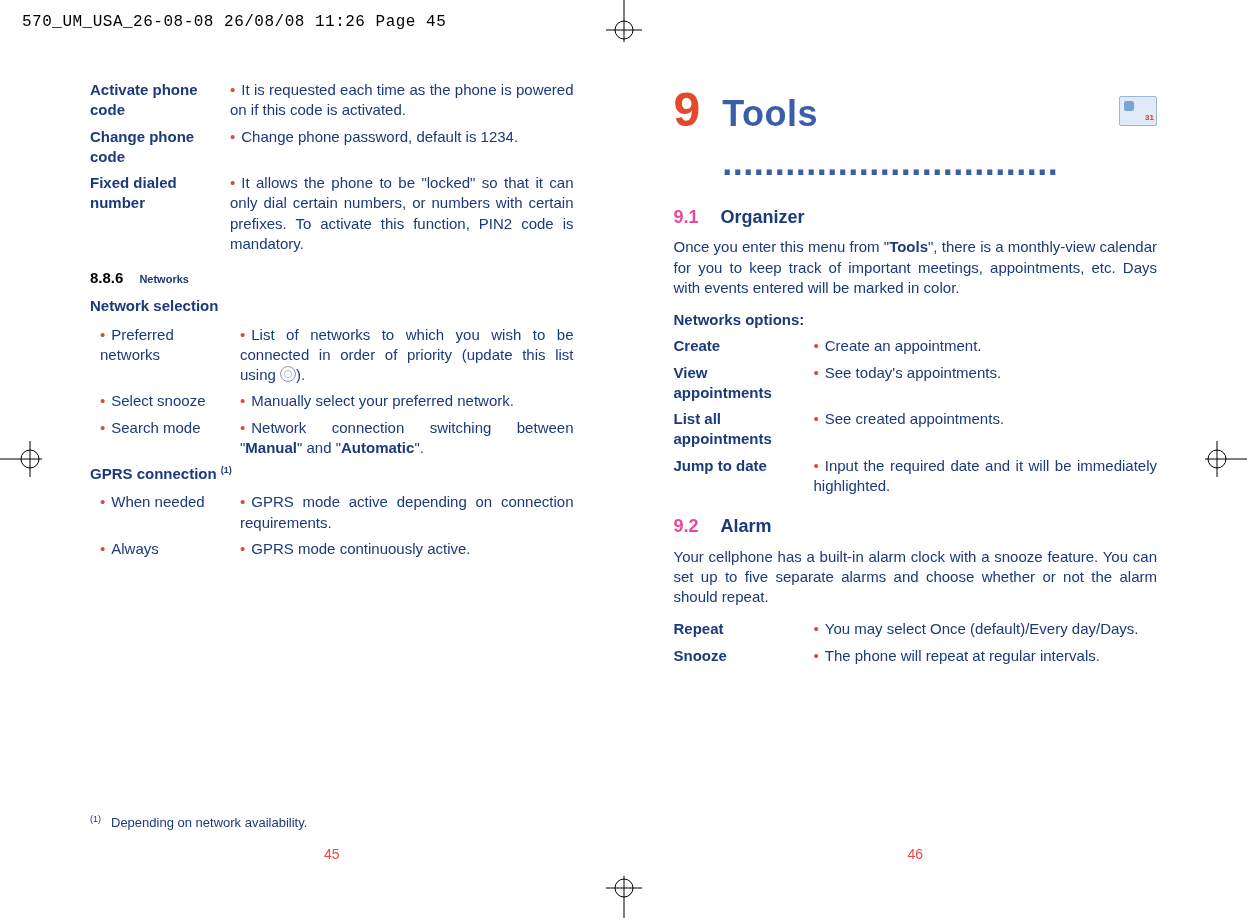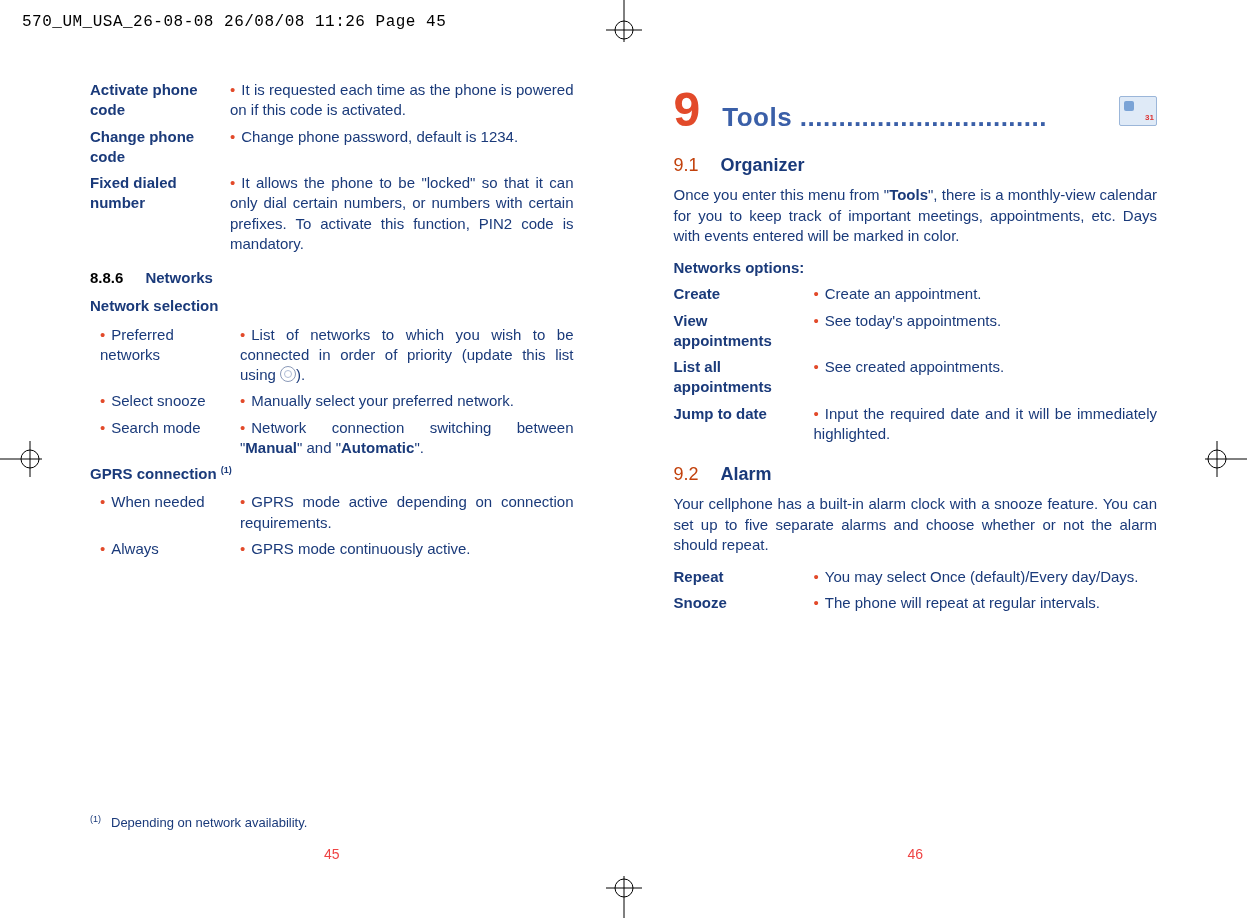--- a/index.html
+++ b/index.html
@@ -134,7 +134,7 @@
   .chapter-title {
     color: #3a5fa8;
     font-weight: bold;
-    font-size: 26px;
+    font-size: 36px;
     letter-spacing: 0.5px;
     flex: 1;
   }

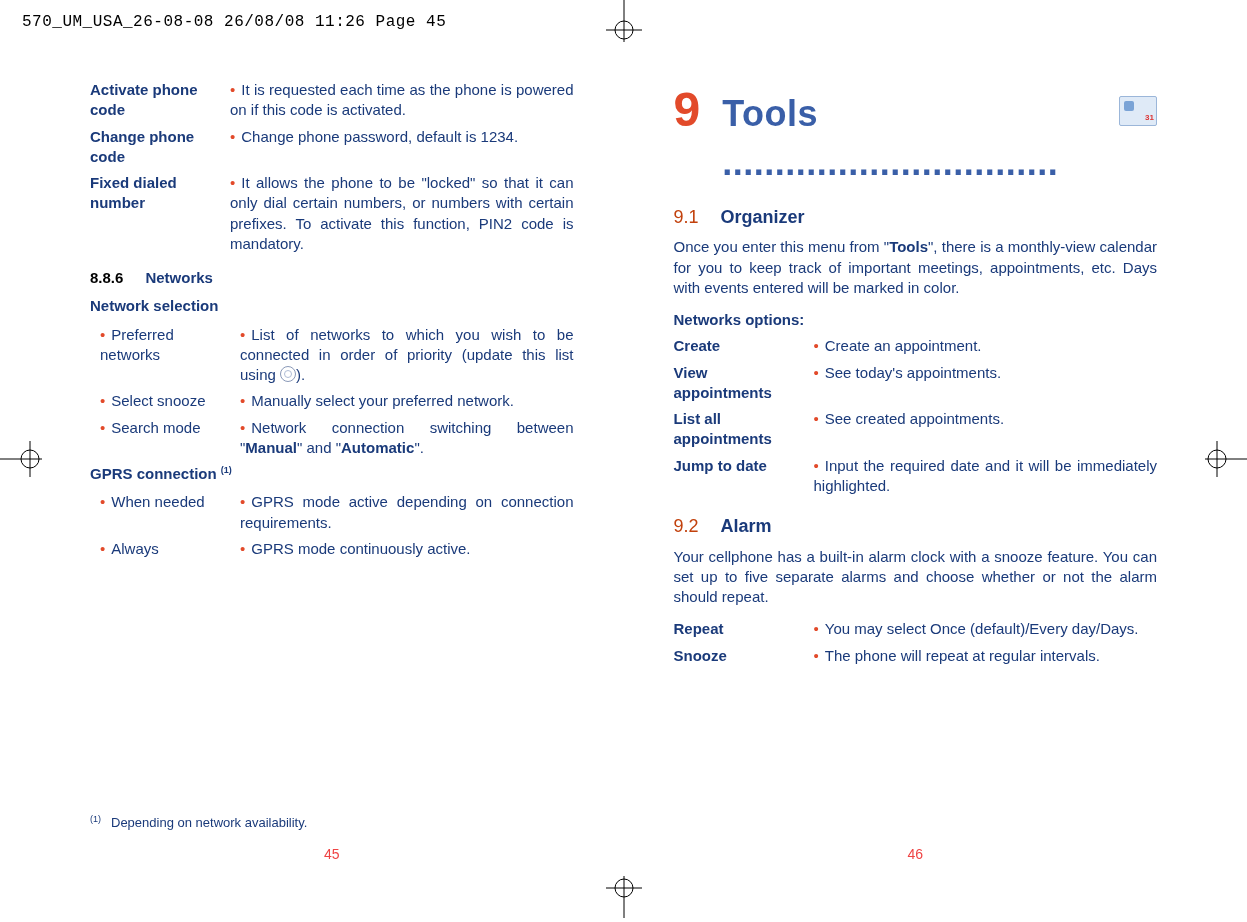--- a/index.html
+++ b/index.html
@@ -169,8 +169,8 @@
     margin-bottom: 8px;
   }
   .subsection-num {
-    color: #c2410c;
-    font-weight: normal;
+    color: #ec4899;
+    font-weight: bold;
     font-size: 18px;
     margin-right: 22px;
   }

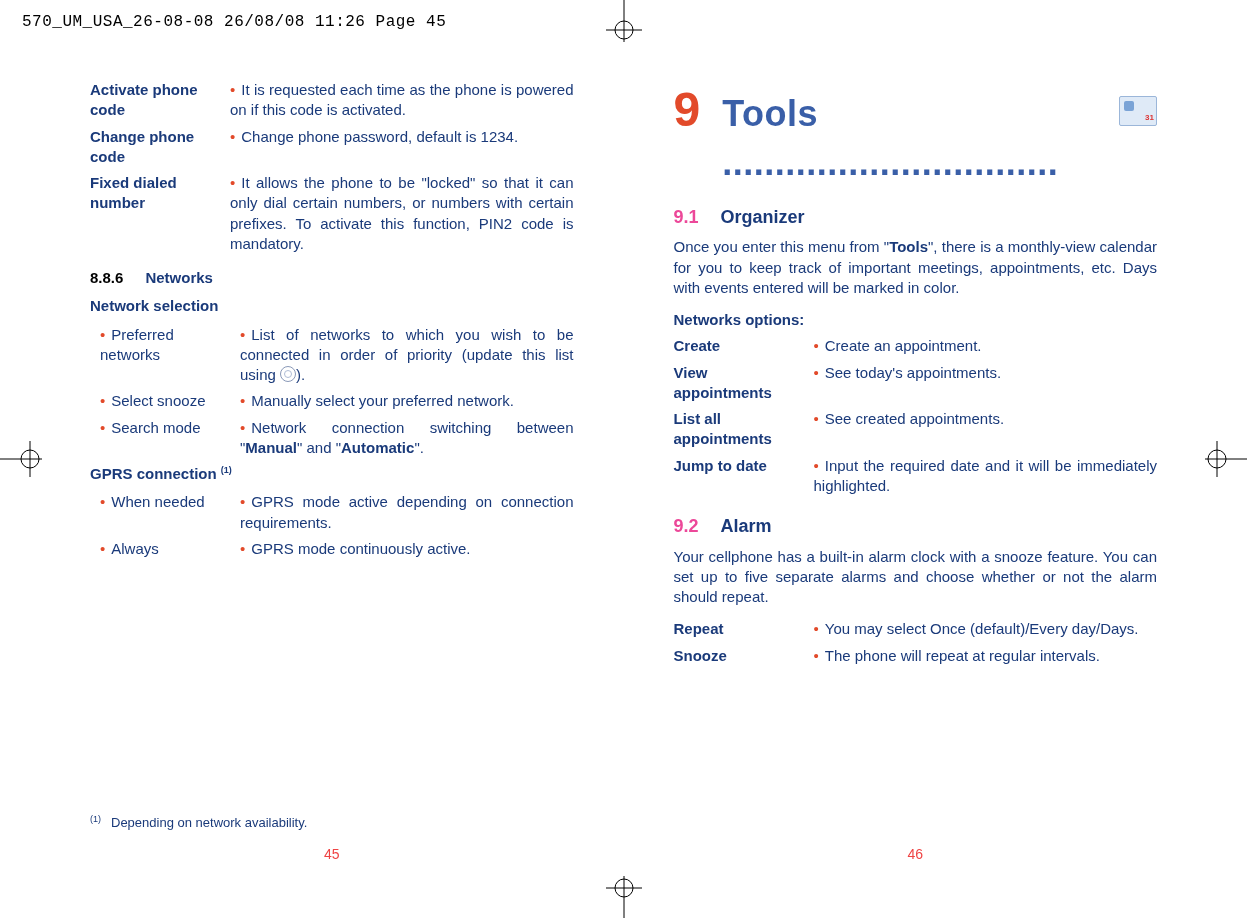--- a/index.html
+++ b/index.html
@@ -108,7 +108,7 @@
     margin-bottom: 8px;
   }
   .subheading .sec-num { font-size: 15px; }
-  .subheading .sec-title { font-size: 15px; margin-left: 6px; }
+  .subheading .sec-title { font-size: 11px; }
   .network-sel {
     color: #1a3a7a;
     font-weight: bold;

